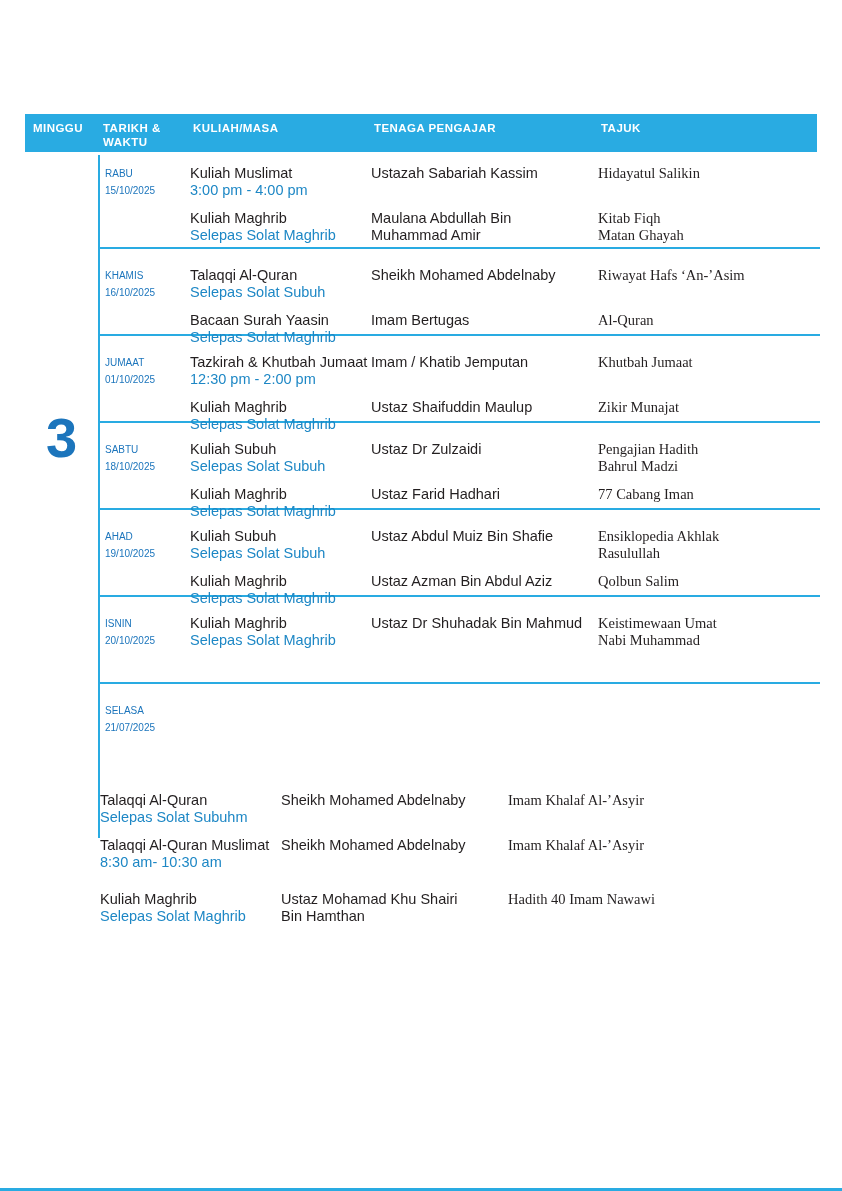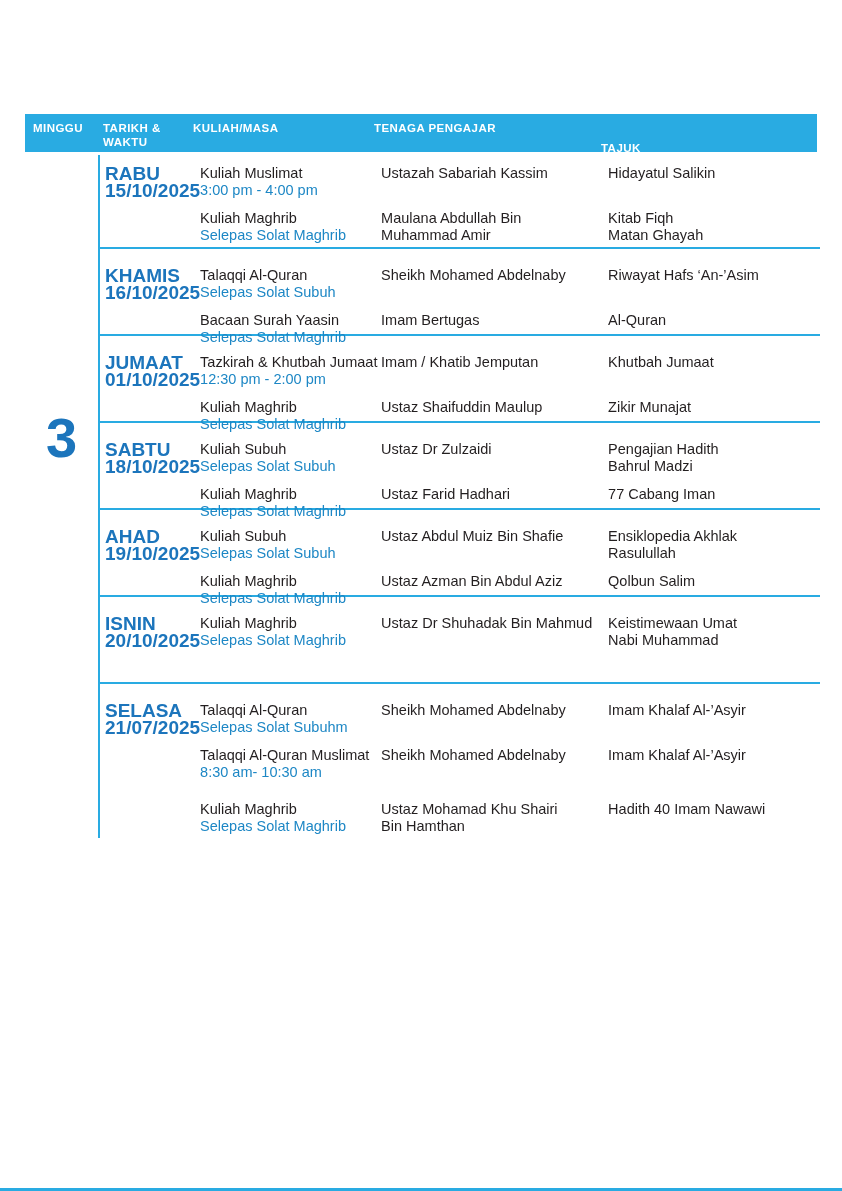--- a/index.html
+++ b/index.html
@@ -36,7 +36,7 @@
   .hc-1 { left: 78px; }
   .hc-2 { left: 168px; }
   .hc-3 { left: 349px; }
-  .hc-4 { left: 576px; margin-top: 20px; }
+  .hc-4 { left: 576px; }
 
   
   .minggu {

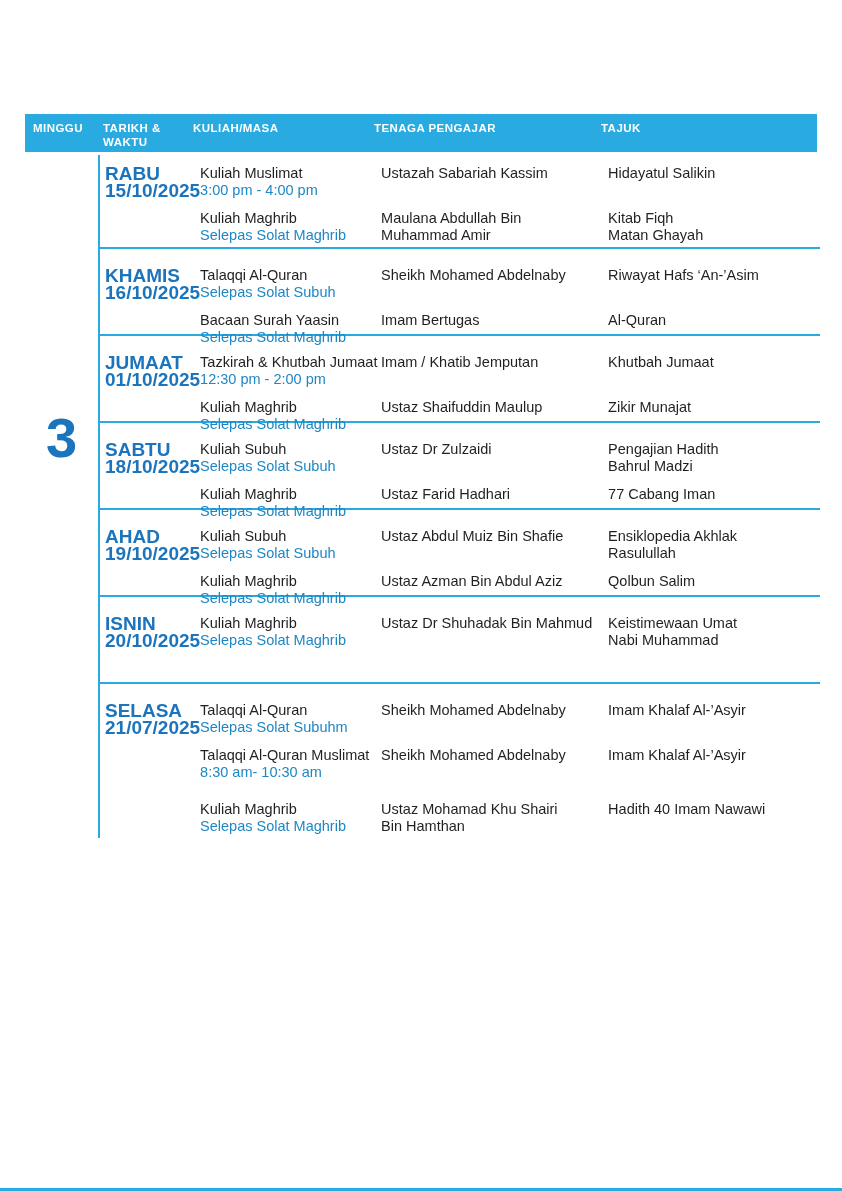--- a/index.html
+++ b/index.html
@@ -73,8 +73,8 @@
     box-sizing: border-box;
     padding-left: 5px;
     color: #1c75bc;
-    font-weight: bold;
-    font-size: 19px;
+    font-weight: normal;
+    font-size: 10px;
     line-height: 17px;
   }
   .sessions { flex: 1; display: flex; flex-direction: column; }

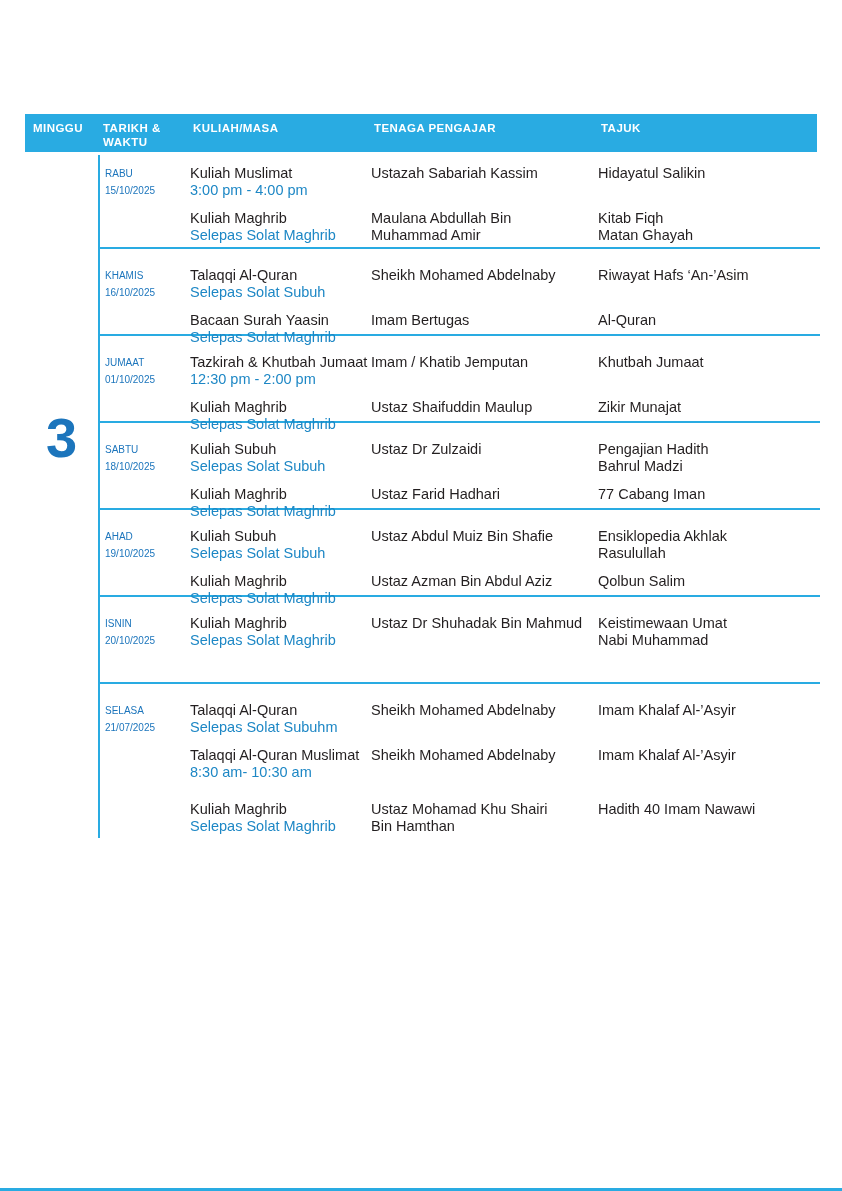--- a/index.html
+++ b/index.html
@@ -84,7 +84,7 @@
   .cell { font-size: 14.5px; line-height: 16.5px; }
   .kuliah-cell { flex: 0 0 181px; }
   .tenaga-cell { flex: 0 0 227px; white-space: pre-line; }
-  .tajuk-cell  { flex: 1; white-space: pre-line; }
+  .tajuk-cell  { flex: 1; white-space: pre-line; font-family: Liberation Serif, serif; }
   .kuliah-name { color: #231f20; }
   .kuliah-masa { color: #1d87c5; }
 

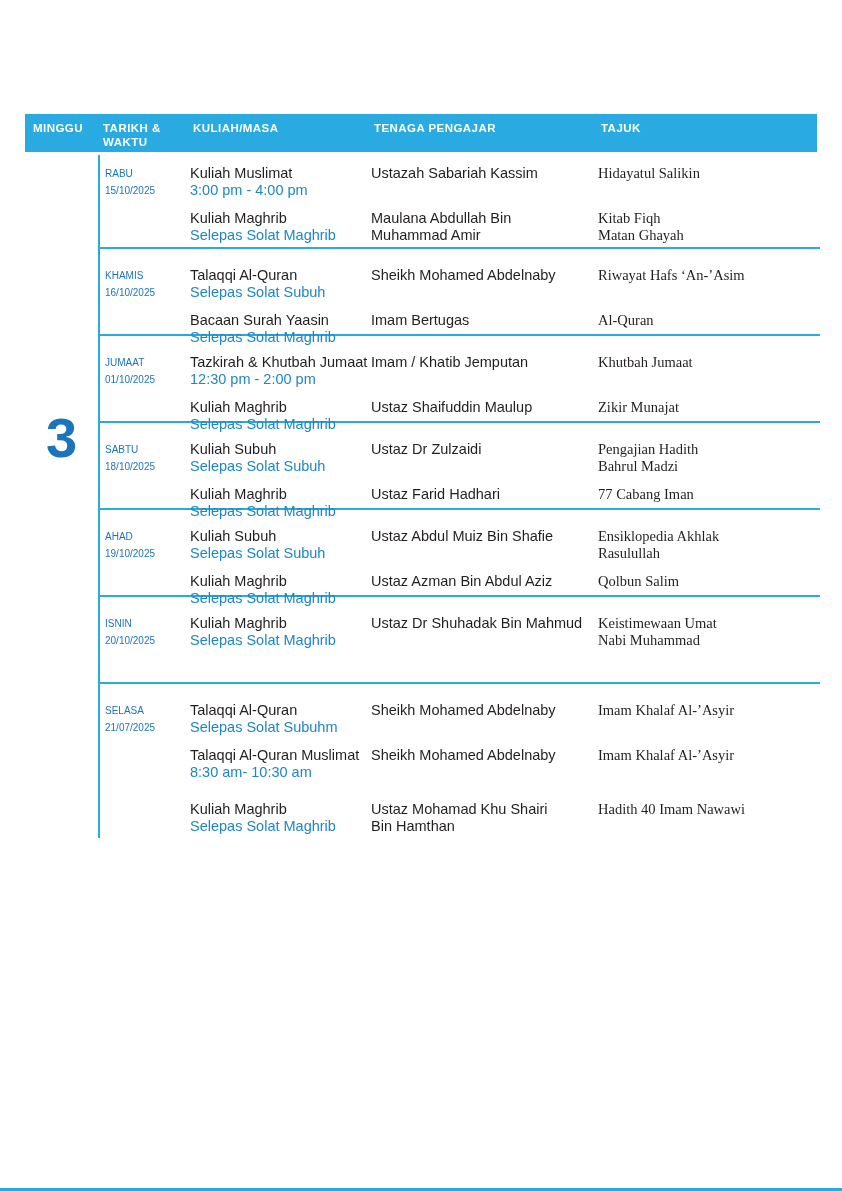--- a/index.html
+++ b/index.html
@@ -66,7 +66,7 @@
   }
   .block:first-child { height: 92px; padding-top: 10px; }
   .block + .block { border-top: 2px solid #29abe2; }
-  .block:last-child { height: 156px; }
+  .block:last-child { height: 156px; flex-direction: column; }
 
   .day-cell {
     flex: 0 0 90px;

